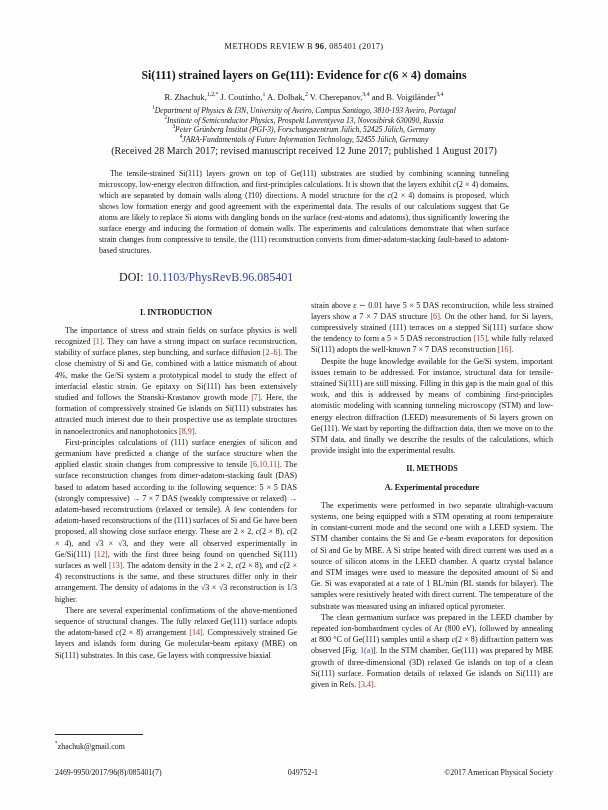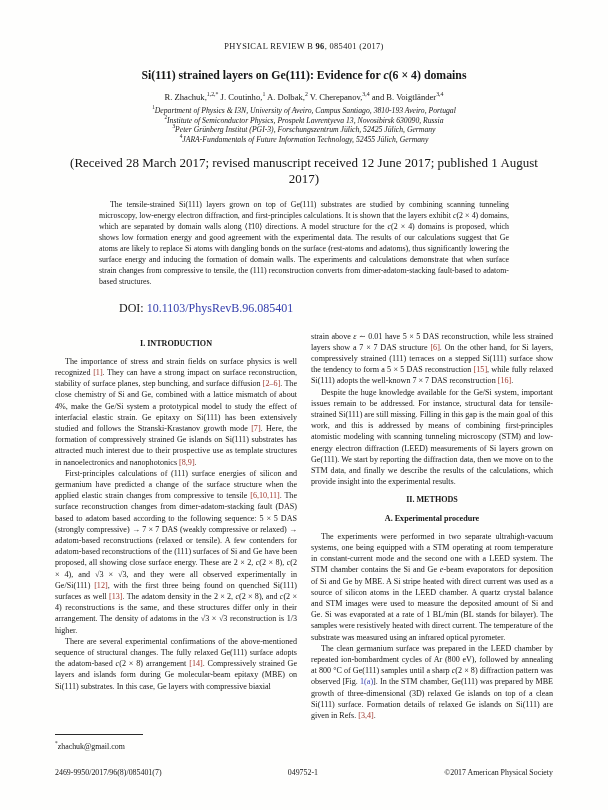--- a/index.html
+++ b/index.html
@@ -41,7 +41,7 @@
 <body>
 
 <div class="page">
-  <div class="jheader"><span>PHYSICAL REVIEW B </span><span class="bold">96</span><span>, 085401 (2017)</span></div>
+  <div class="jheader"><span>METHODS REVIEW B </span><span class="bold">96</span><span>, 085401 (2017)</span></div>
   <div class="title"><span>Si(111) strained layers on Ge(111): Evidence for </span><span class="it">c</span><span>(6 × 4) domains</span></div>
   <div class="authors"><span>R. Zhachuk,</span><sup>1,2,*</sup><span> J. Coutinho,</span><sup>1</sup><span> A. Dolbak,</span><sup>2</sup><span> V. Cherepanov,</span><sup>3,4</sup><span> and B. Voigtländer</span><sup>3,4</sup></div>
   <div class="affils">

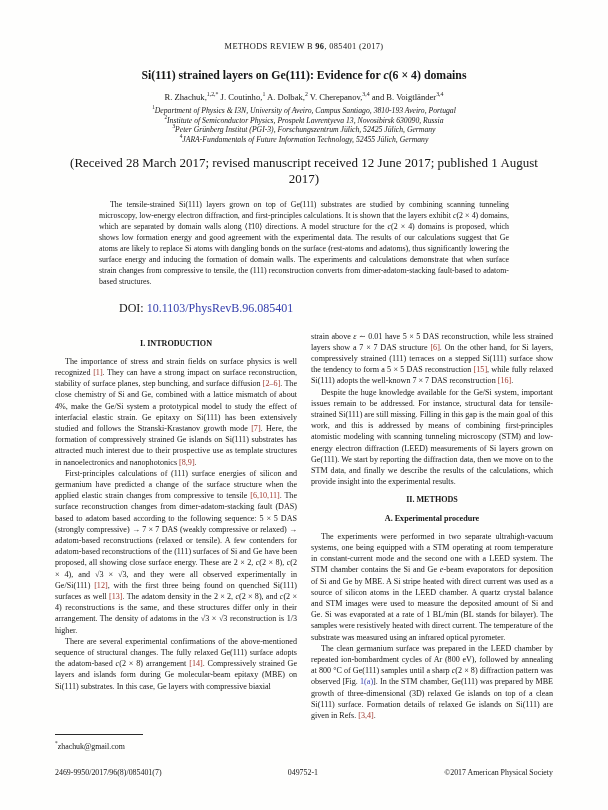--- a/index.html
+++ b/index.html
@@ -15,7 +15,7 @@
   .authors { text-align:center; font-size:8.6px; margin-top:9px; }
   .affils { margin-top:4px; }
   .affil { text-align:center; font-size:7.7px; line-height:9.7px; }
-  .received { text-align:center; font-size:13px; margin-top:10px; }
+  .received { text-align:center; font-size:10px; margin-top:0; }
   .abstract {
     margin:12px 44px 0 44px; font-size:7.9px; line-height:11.1px;
     text-align:justify; text-indent:11px;

